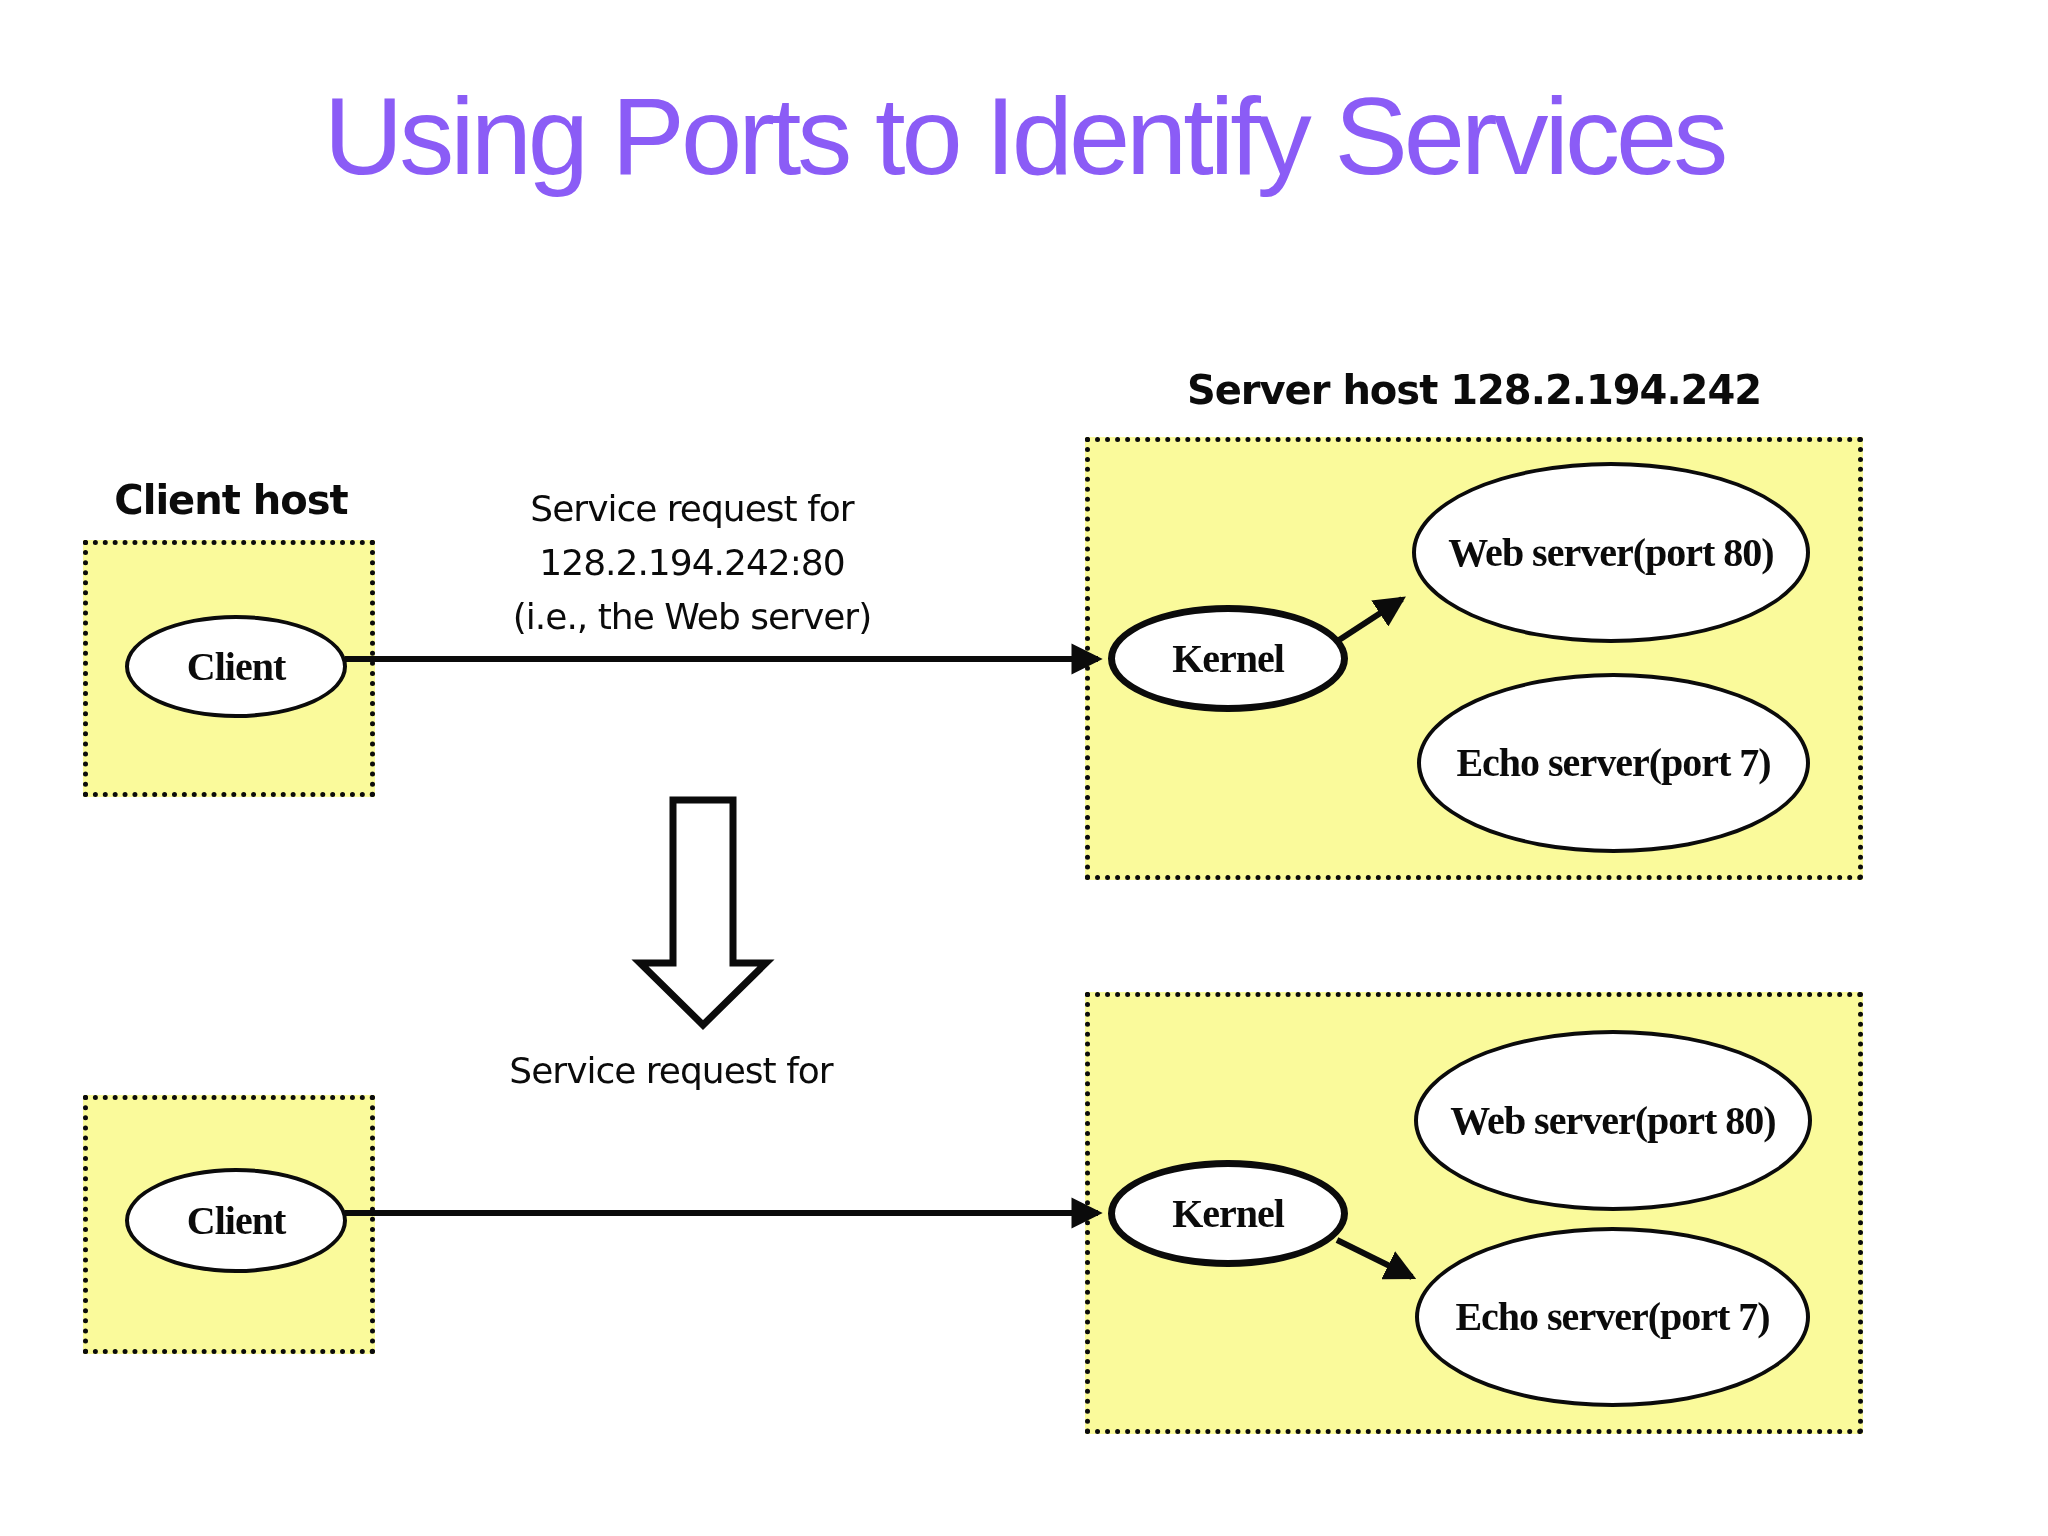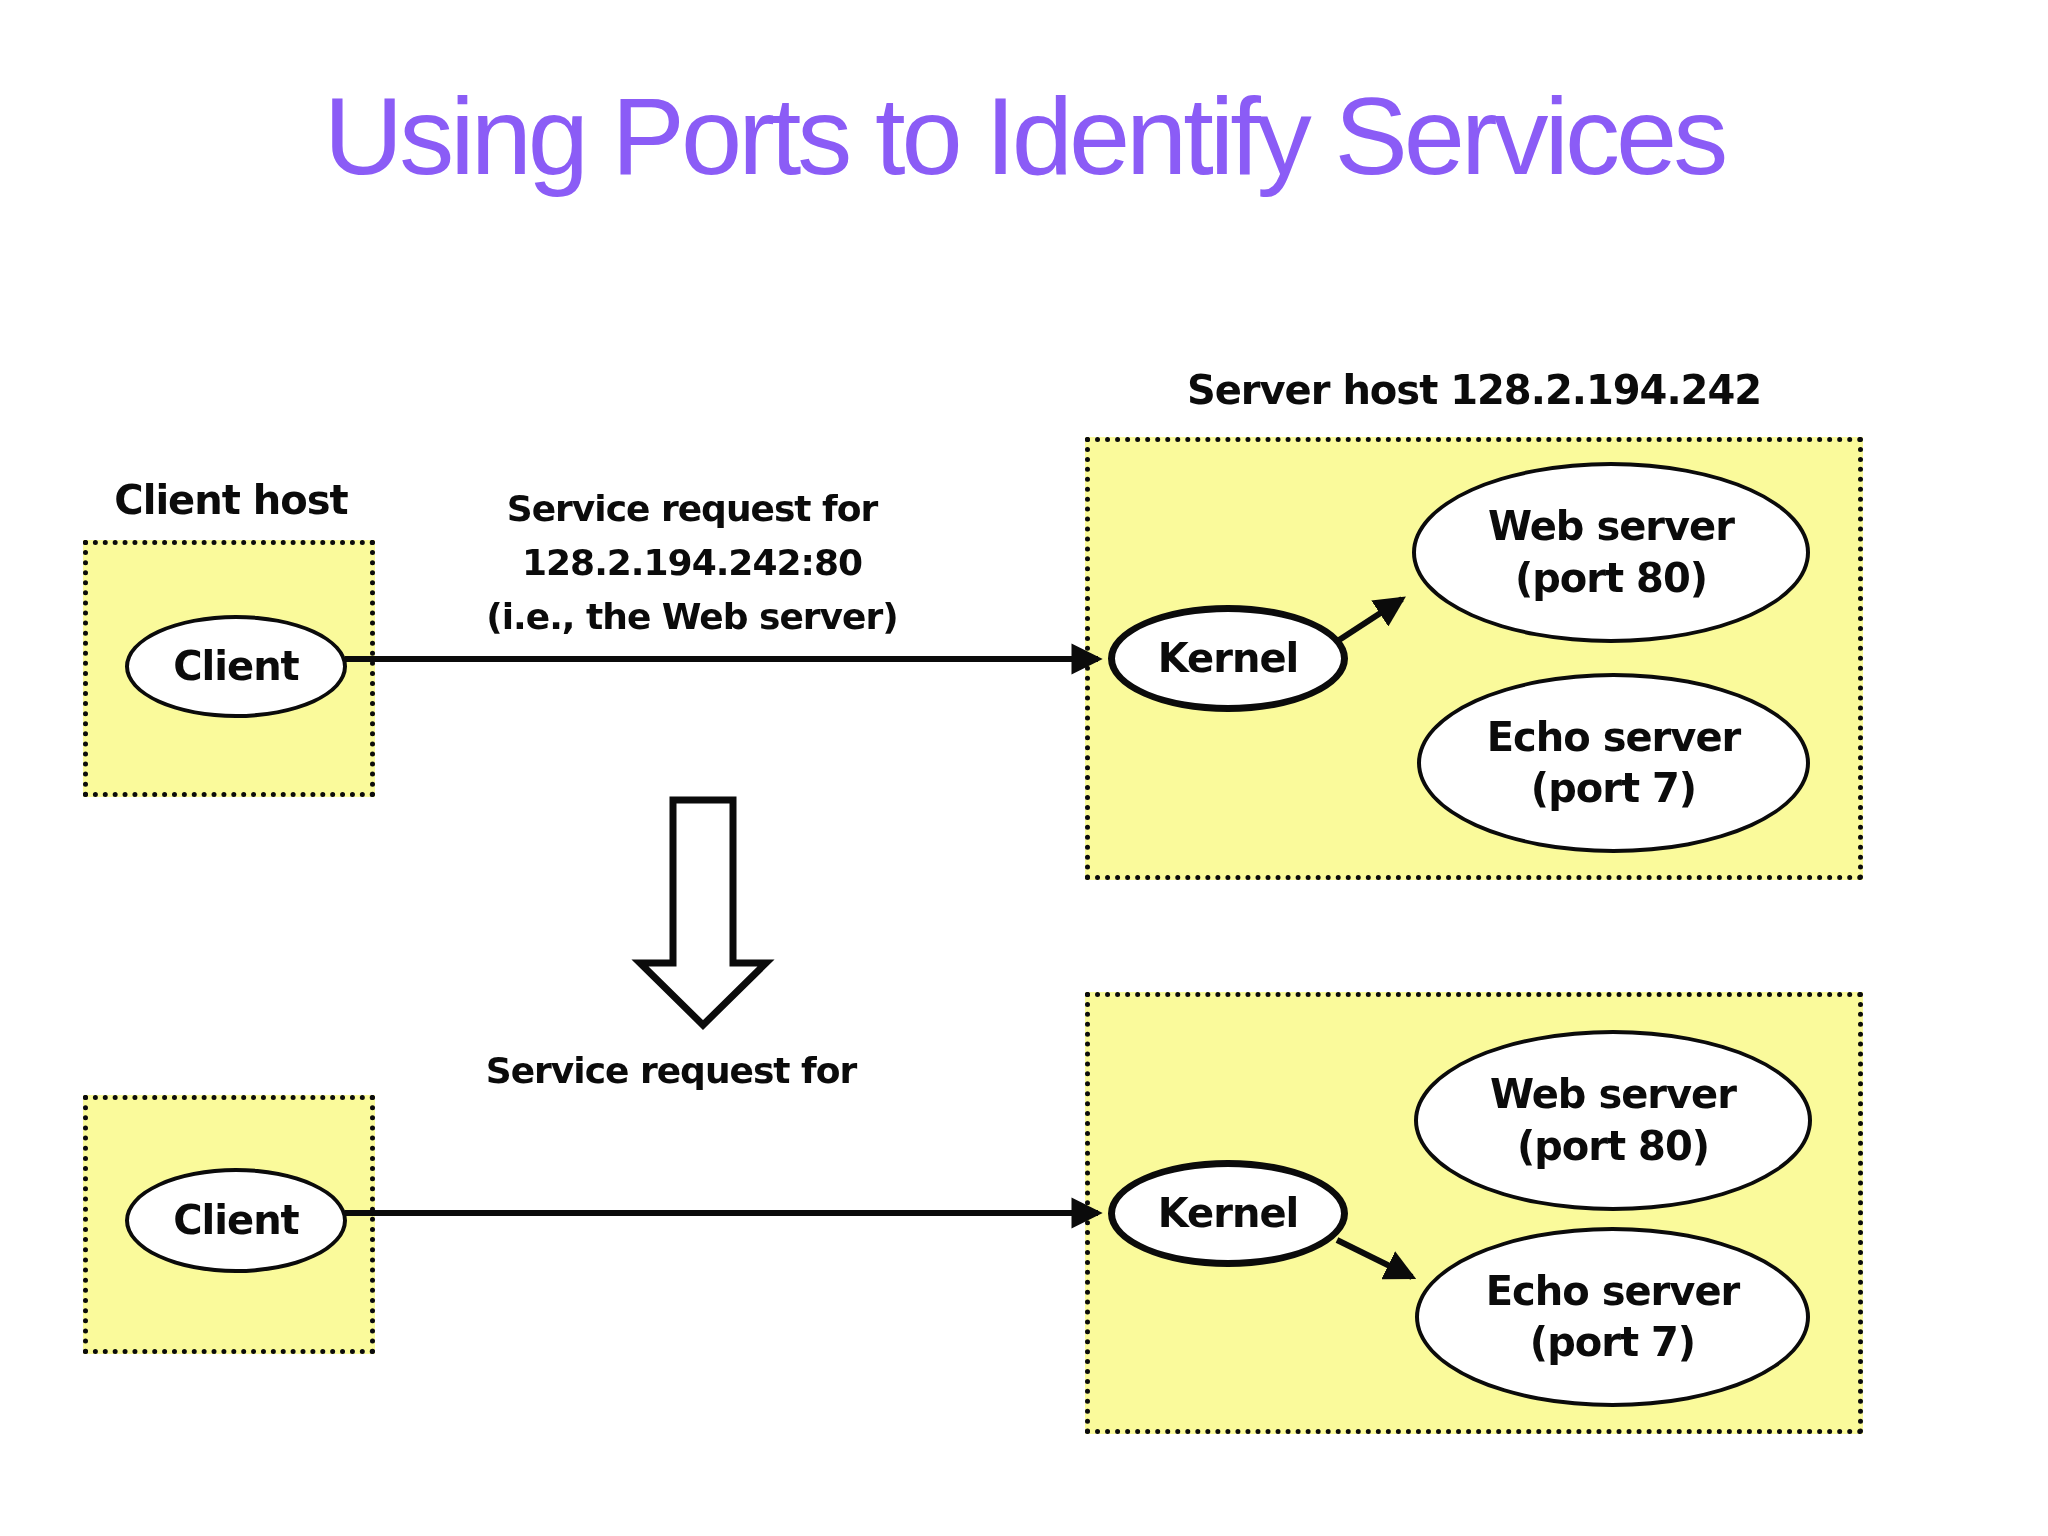--- a/index.html
+++ b/index.html
@@ -38,7 +38,7 @@
     text-align:center;white-space:nowrap;
   }
   .request-label{
-    font-weight:700;font-size:36px;letter-spacing:-1px;
+    font-weight:400;font-size:36px;letter-spacing:-1px;
     text-align:center;line-height:1.5;white-space:nowrap;
   }
   .request-label span{display:block;}

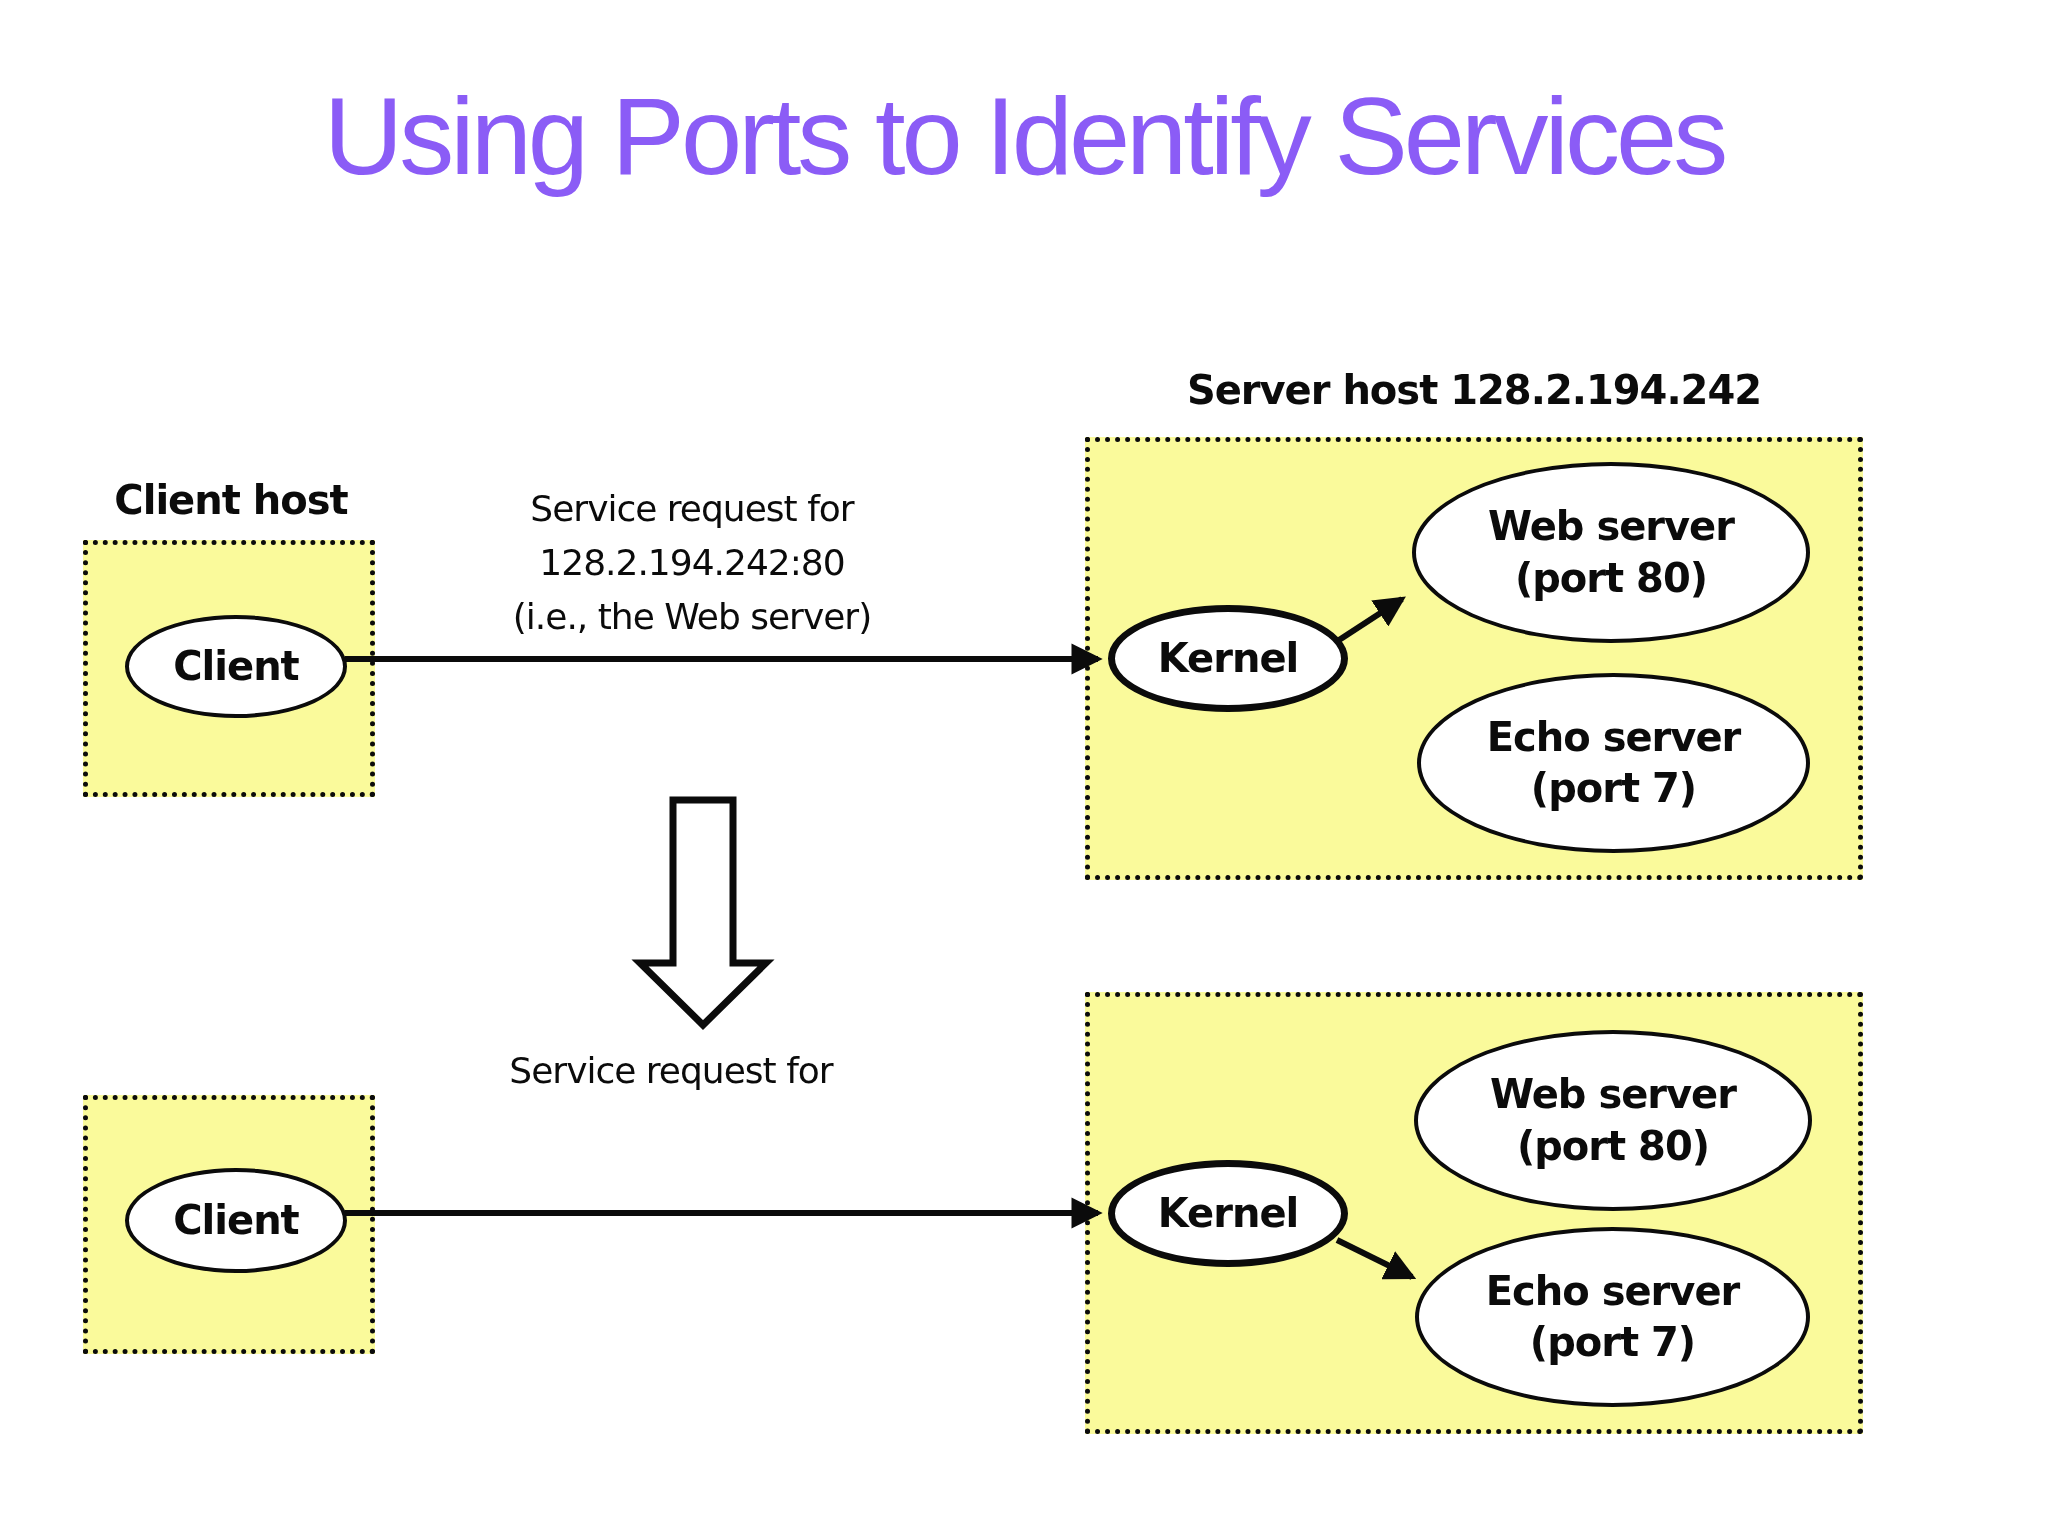--- a/index.html
+++ b/index.html
@@ -27,9 +27,9 @@
     border:4px solid #0b0b0b;
     border-radius:50%;
     box-sizing:border-box;
-    display:flex;align-items:center;justify-content:center;flex-direction:column;
+    display:flex;align-items:center;justify-content:center;flex-direction:row;
     font-weight:700;font-size:40px;letter-spacing:-1px;
-    text-align:center;line-height:1.28;
+    text-align:center;line-height:1.28;font-family:Liberation Serif, serif;
   }
   .node.kernel{border-width:7px;}
   

